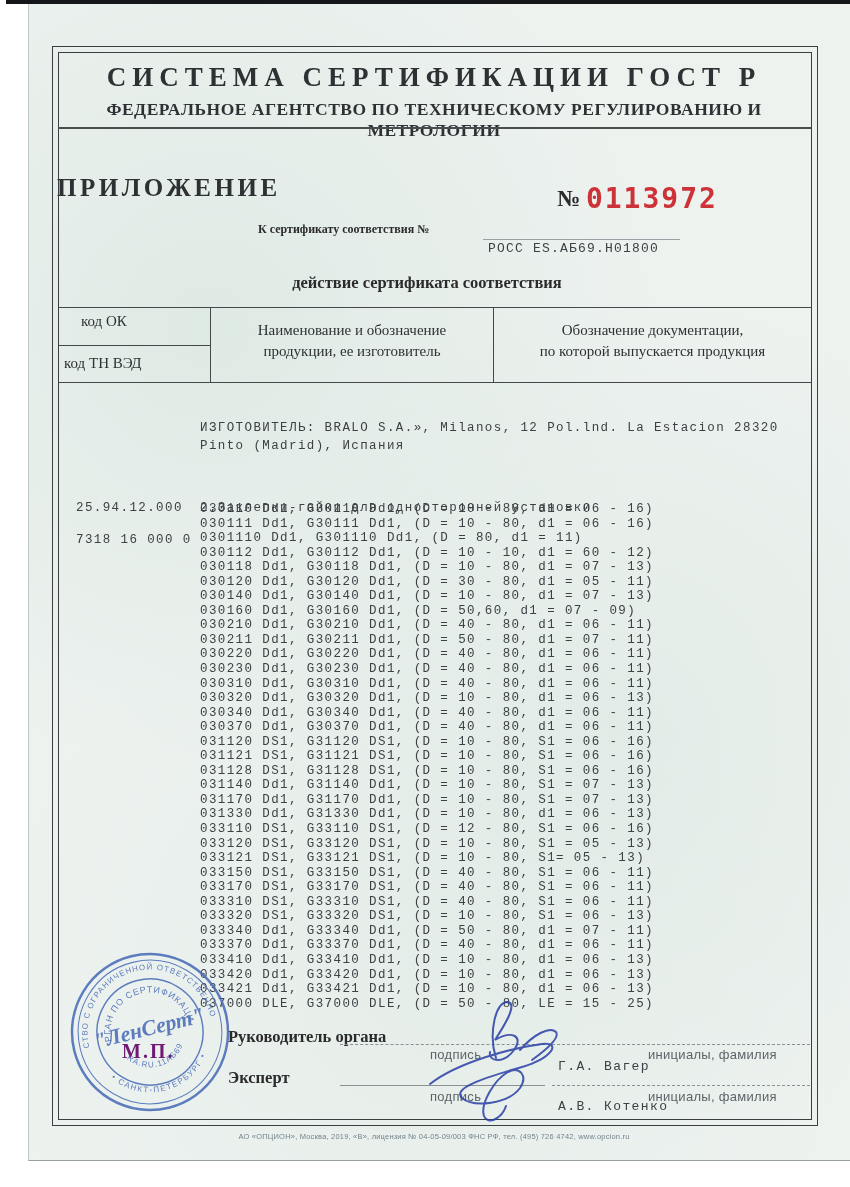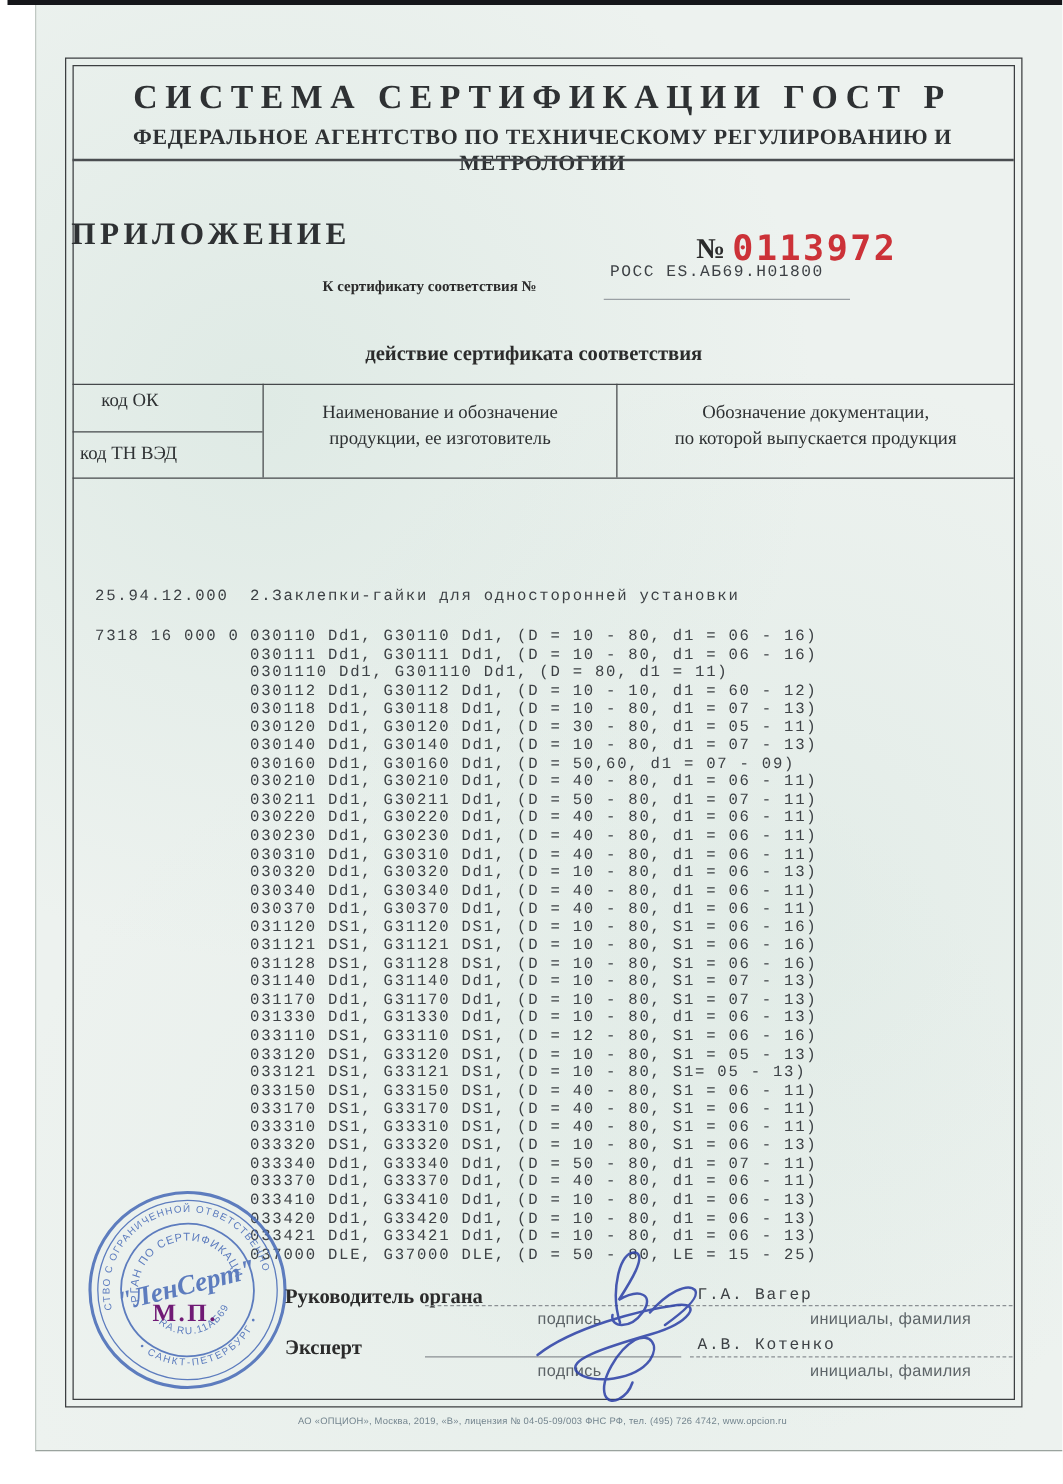--- a/index.html
+++ b/index.html
@@ -20,7 +20,7 @@
   .abs{position:absolute;}
   .serif-b{font-family:"Liberation Serif", serif;font-weight:bold;}
   .mono{font-family:"Liberation Mono","DejaVu Sans Mono", monospace;color:#3d4145;
-        letter-spacing:1.4px;white-space:pre;}
+        letter-spacing:1.4px;white-space:pre;margin-top:31px;}
   .header-line1{left:57px;top:62px;width:754px;text-align:center;font-size:27px;
                 letter-spacing:6px;color:#2e3133;}
   .header-line2{left:57px;top:99px;width:754px;text-align:center;font-size:17.5px;

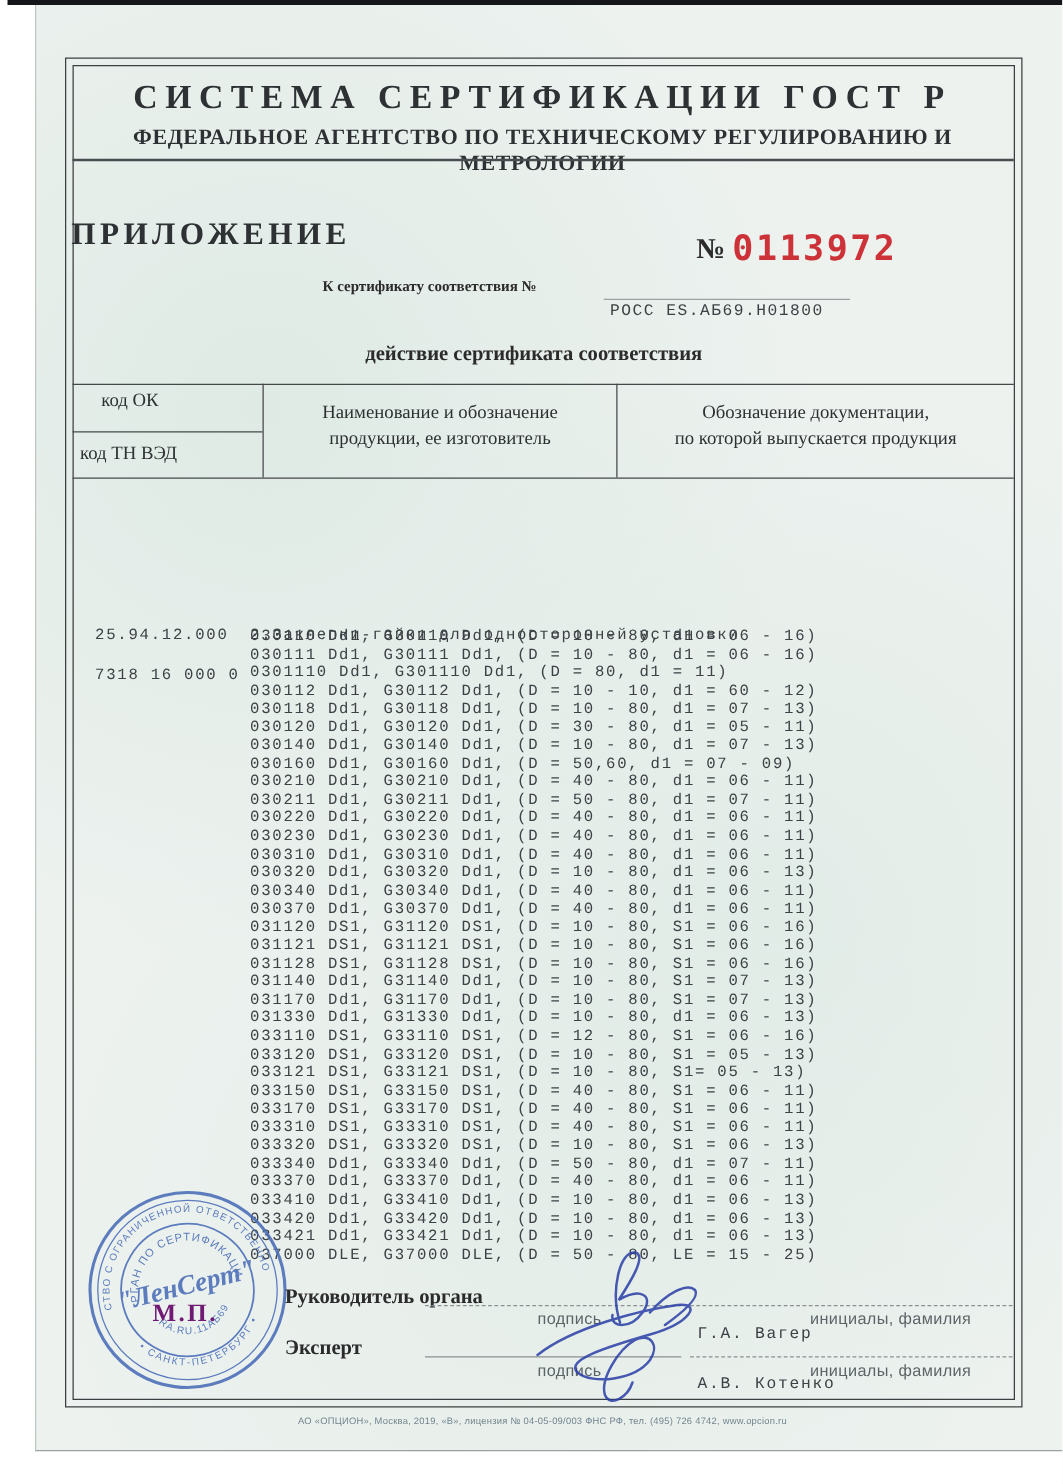--- a/index.html
+++ b/index.html
@@ -105,6 +105,8 @@
   <div class="abs th" style="left:494px;top:343px;width:317px;text-align:center;">по которой выпускается продукция</div>
   <div class="abs th" style="left:494px;top:322px;width:317px;text-align:center;">Обозначение документации,</div>
 
+  <div class="abs mono mfr">ИЗГОТОВИТЕЛЬ: BRALO S.A.», Milanos, 12 Pol.lnd. La Estacion 28320
+Pinto (Madrid), Испания</div>
   <div class="abs mono code-ok">25.94.12.000</div>
   <div class="abs mono prod-head">2.Заклепки-гайки для односторонней установки</div>
   <div class="abs mono code-tnved">7318 16 000 0</div>

